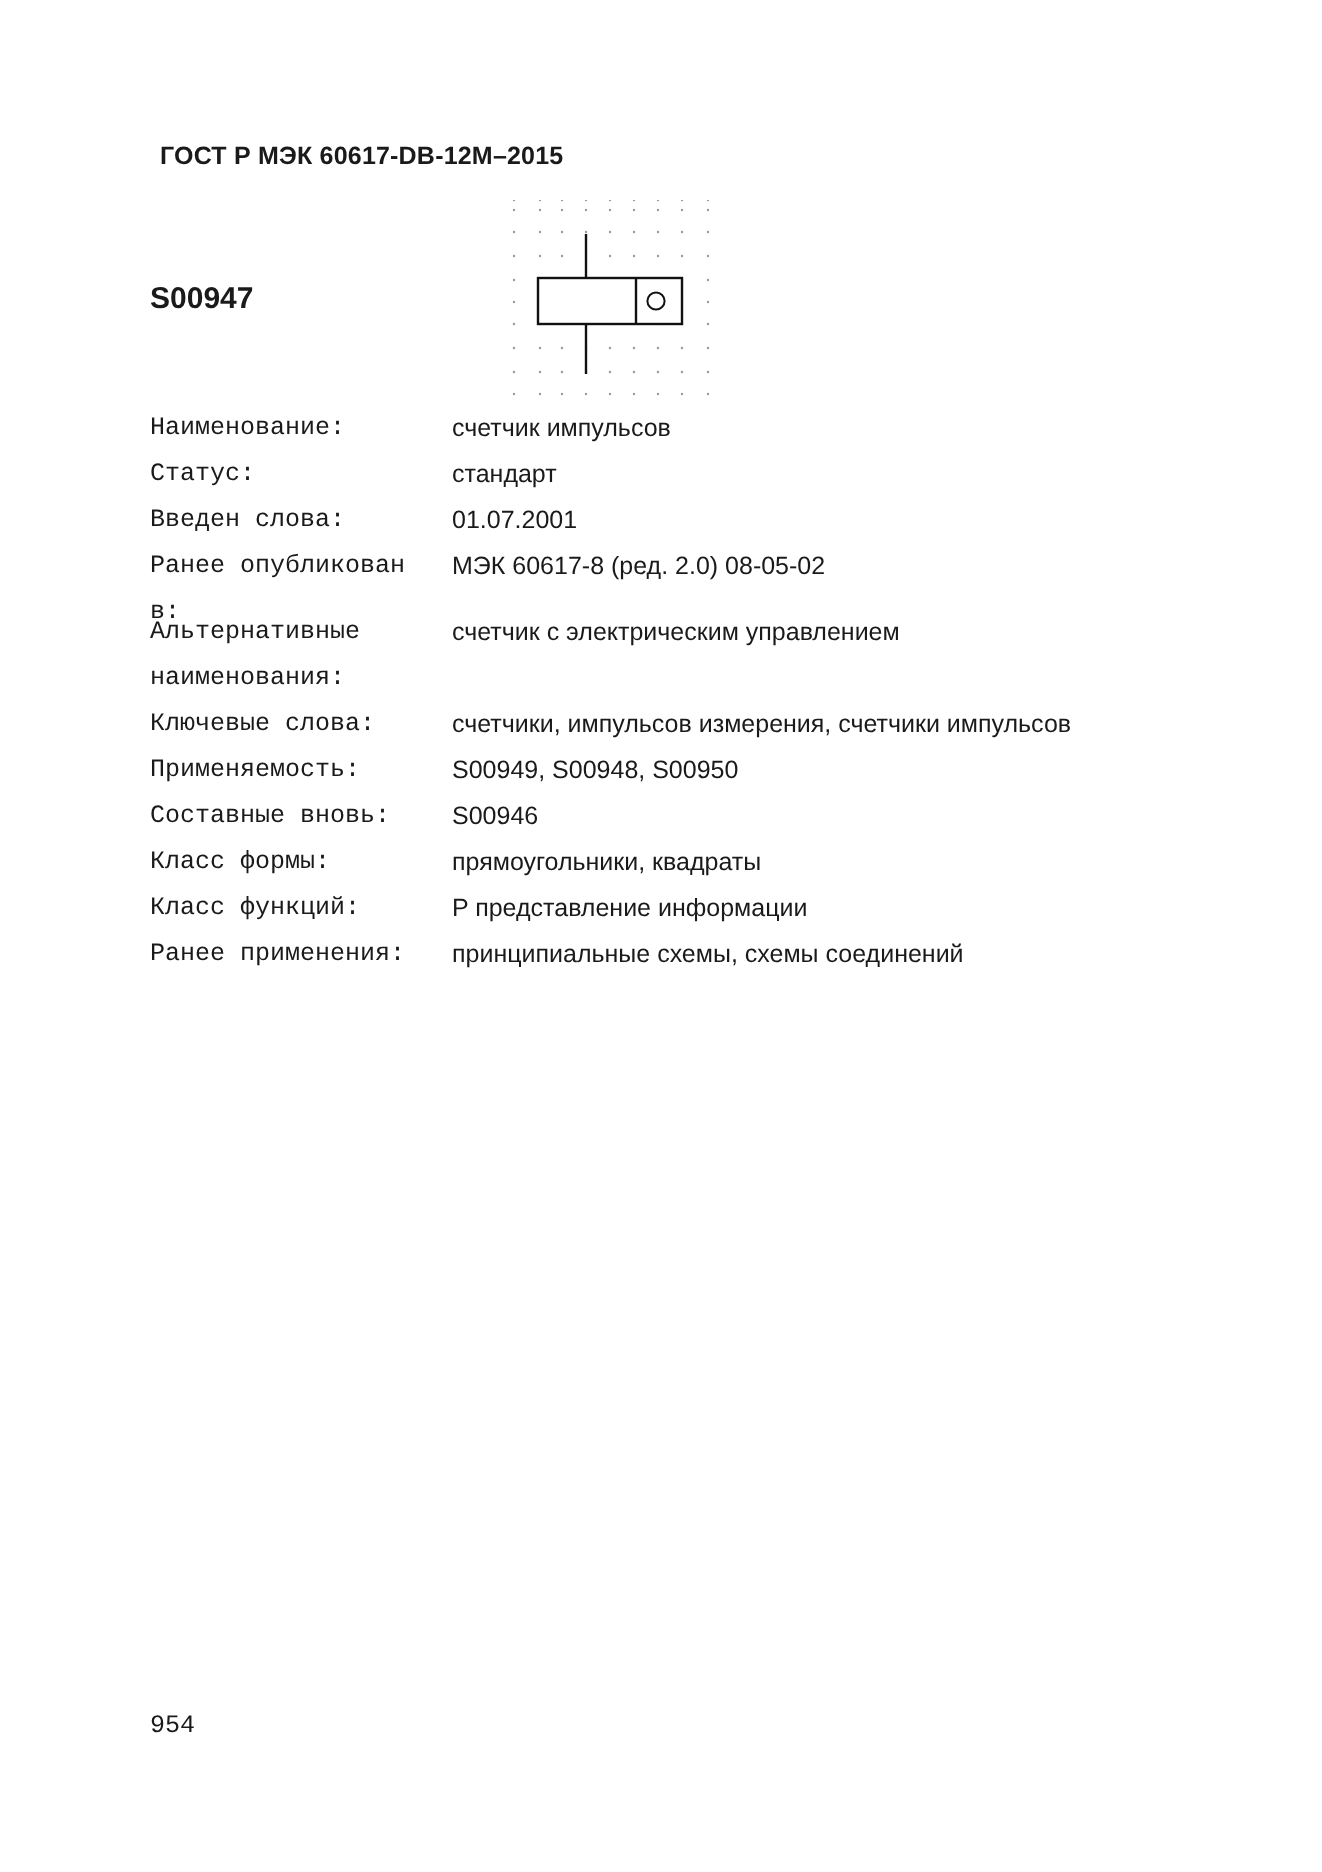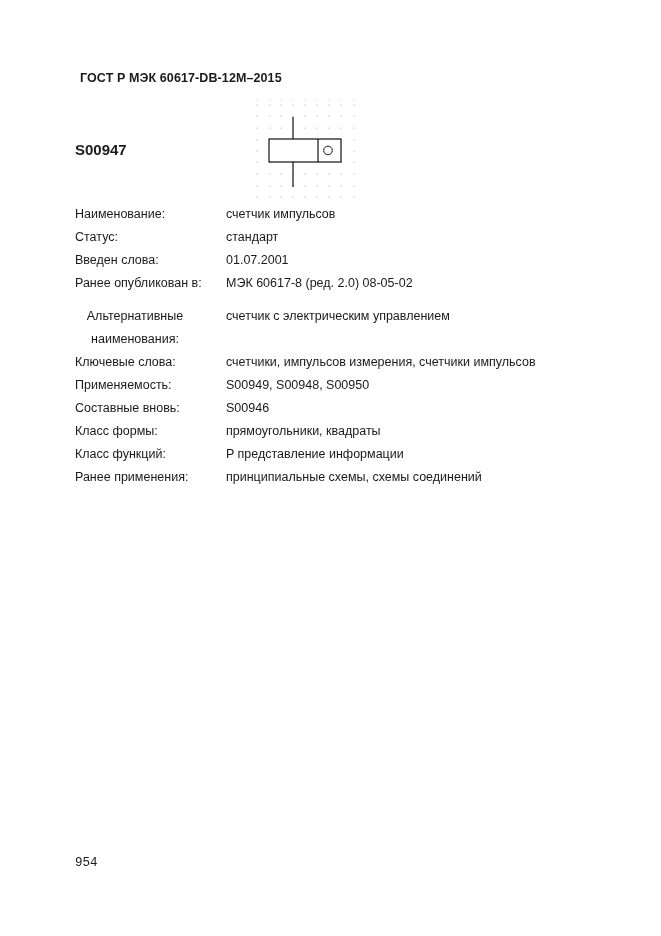--- a/index.html
+++ b/index.html
@@ -61,6 +61,7 @@
       top: 0;
       width: 150px;
       white-space: normal;
+      font-family: Liberation Mono, monospace;
     }
     .prop-row.tall .prop-label {
       width: 120px;

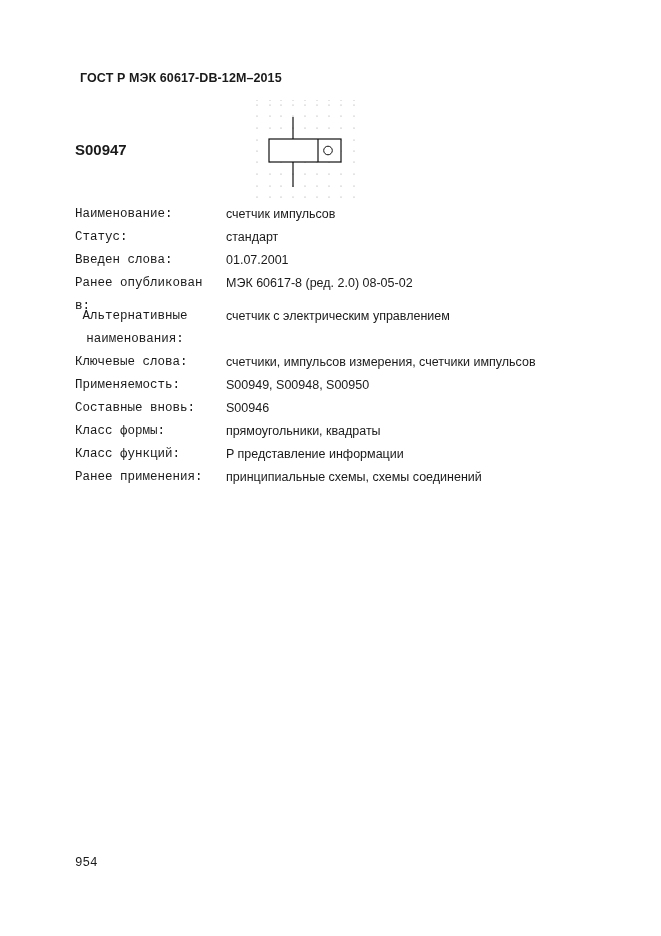--- a/index.html
+++ b/index.html
@@ -65,7 +65,6 @@
     }
     .prop-row.tall .prop-label {
       width: 120px;
-      text-align: center;
     }
     .prop-value {
       position: absolute;

